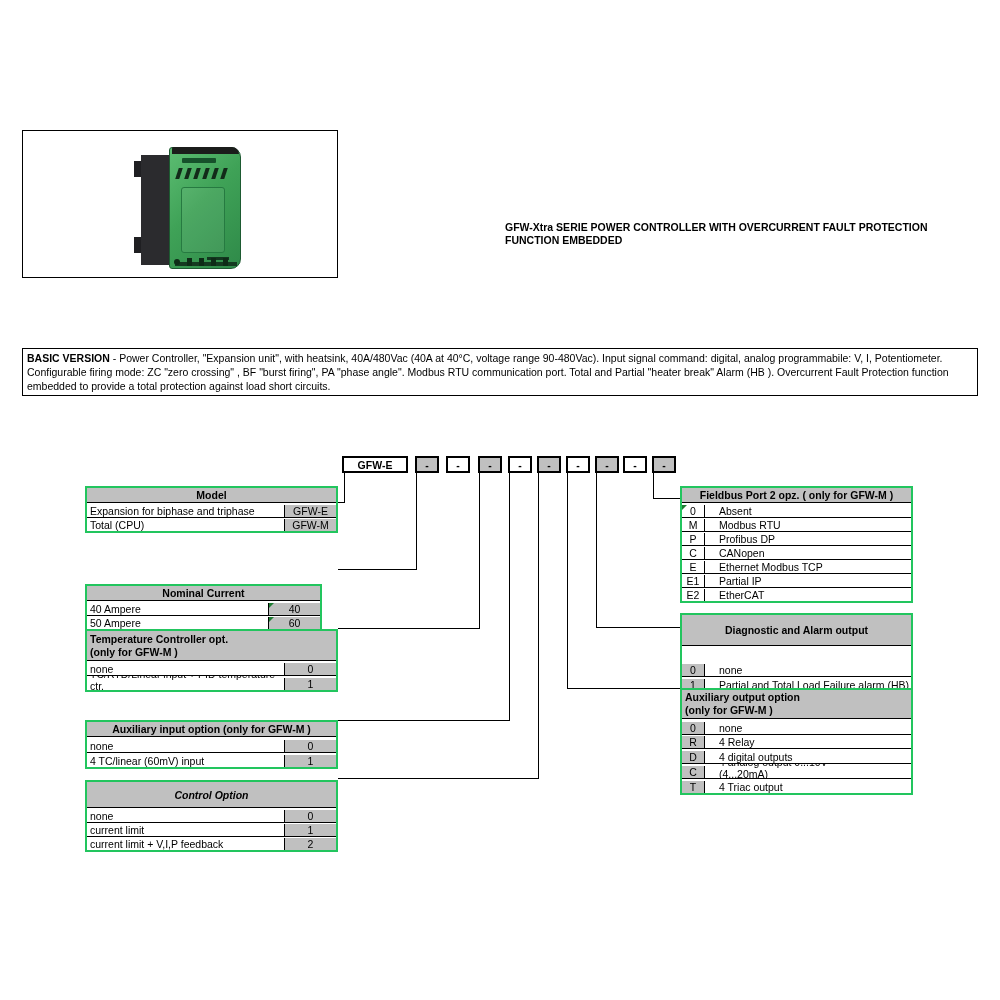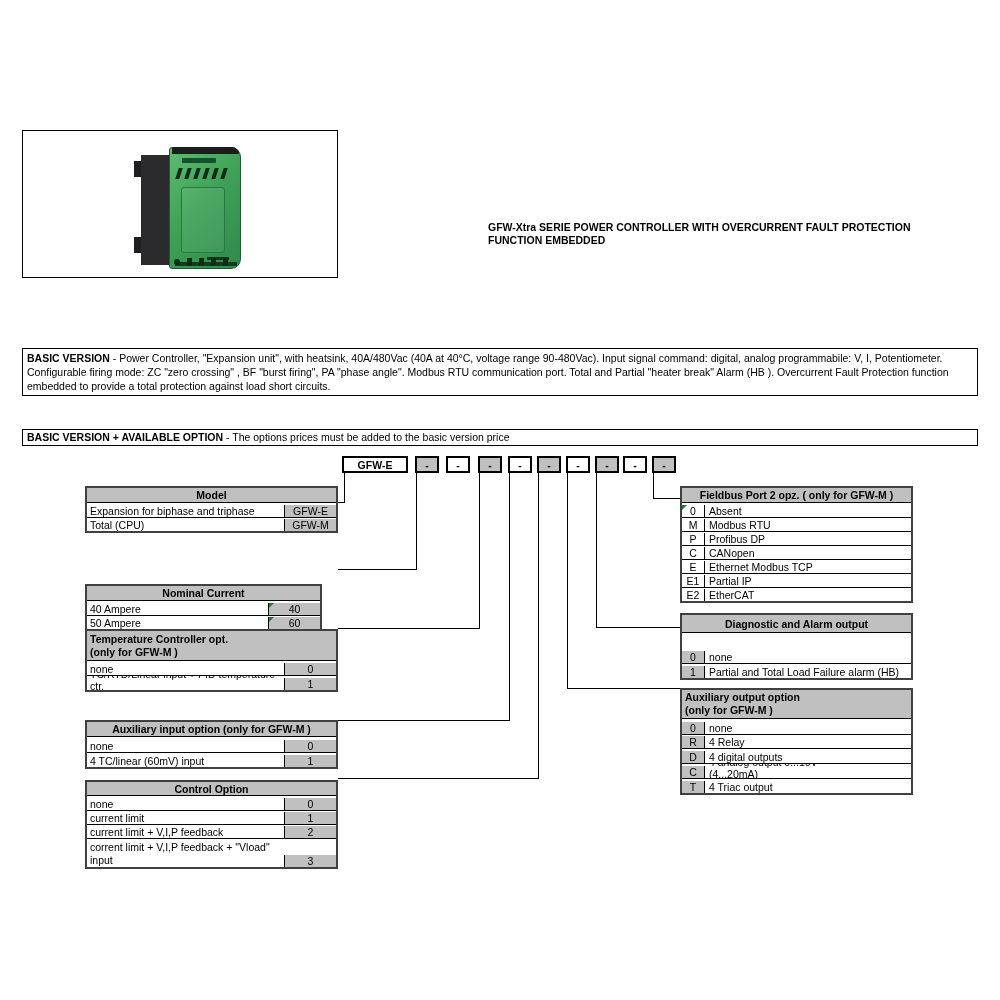--- a/index.html
+++ b/index.html
@@ -25,7 +25,7 @@
   .bothole { left:151px; top:128px; width:6px; height:6px; border-radius:50%; background:#0e2c17; }
   .botslot { width:5px; height:8px; background:#0e2c17; top:127px; }
 
-  .title { position:absolute; left:488px; top:221px; width:470px; font-size:10.5px; font-weight:bold; line-height:13px; }
+  .title { position:absolute; left:505px; top:221px; width:470px; font-size:10.5px; font-weight:bold; line-height:13px; }
 
   .parabox { position:absolute; left:22px; top:348px; width:956px; height:48px; border:1px solid #000; padding:2px 4px; font-size:10.5px; line-height:14px; }
   .optbox { position:absolute; left:22px; top:429px; width:956px; height:17px; border:1px solid #000; padding:1px 4px; font-size:10.5px; line-height:13px; white-space:nowrap; overflow:hidden; }

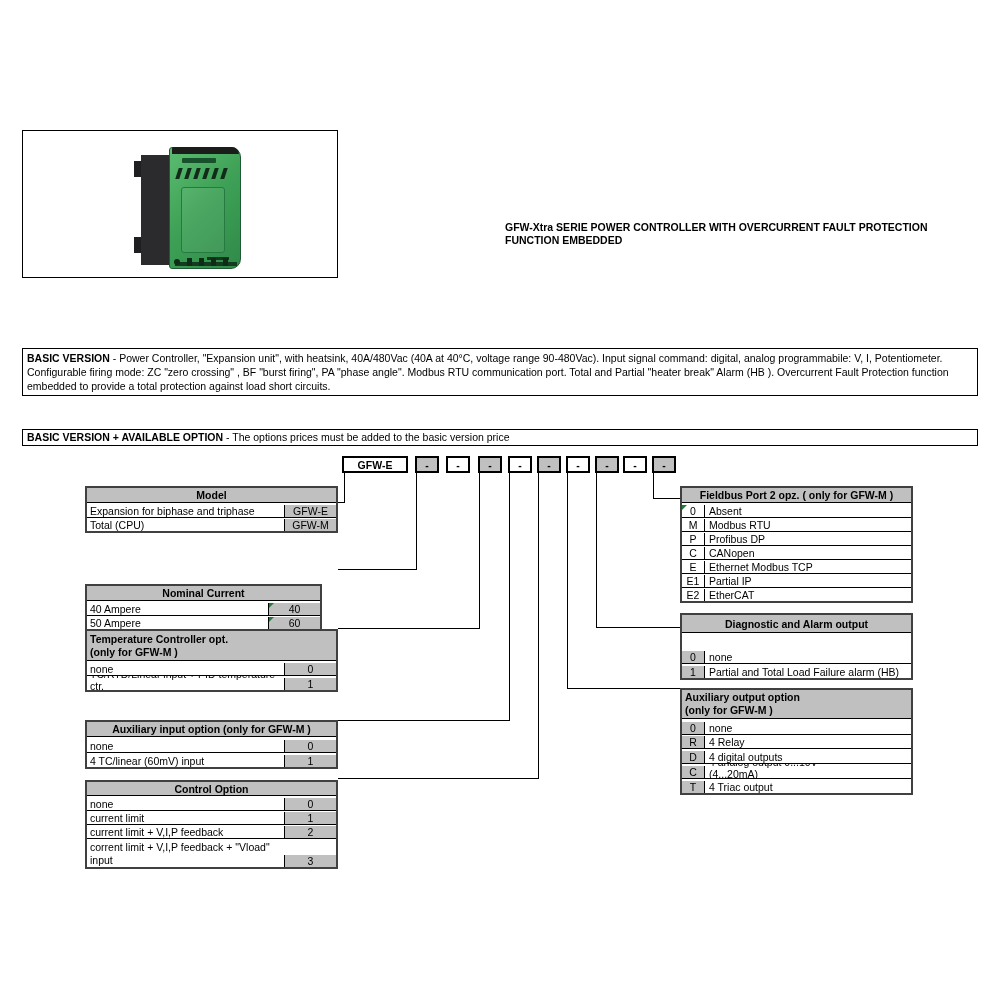--- a/index.html
+++ b/index.html
@@ -89,9 +89,6 @@
     <span class="boldlead">BASIC VERSION</span><span> - Power Controller, "Expansion unit", with heatsink, 40A/480Vac (40A at 40°C, voltage range  90-480Vac). Input signal command: digital, analog programmabile: V, I, Potentiometer. Configurable firing mode:  ZC "zero crossing" , BF "burst firing", PA "phase angle". Modbus RTU communication port. Total and Partial "heater break"  Alarm (HB ). Overcurrent Fault Protection function embedded  to provide a total protection against load short circuits.</span>
   </div>
 
-  <div class="optbox">
-    <span class="boldlead">BASIC VERSION + AVAILABLE OPTION</span><span> - The options prices must be added to the basic version price</span>
-  </div>
 
   <div class="codebox" style="left:342px;width:66px;">GFW-E</div>
   <div class="codebox gray" style="left:415px;width:24px;">-</div>

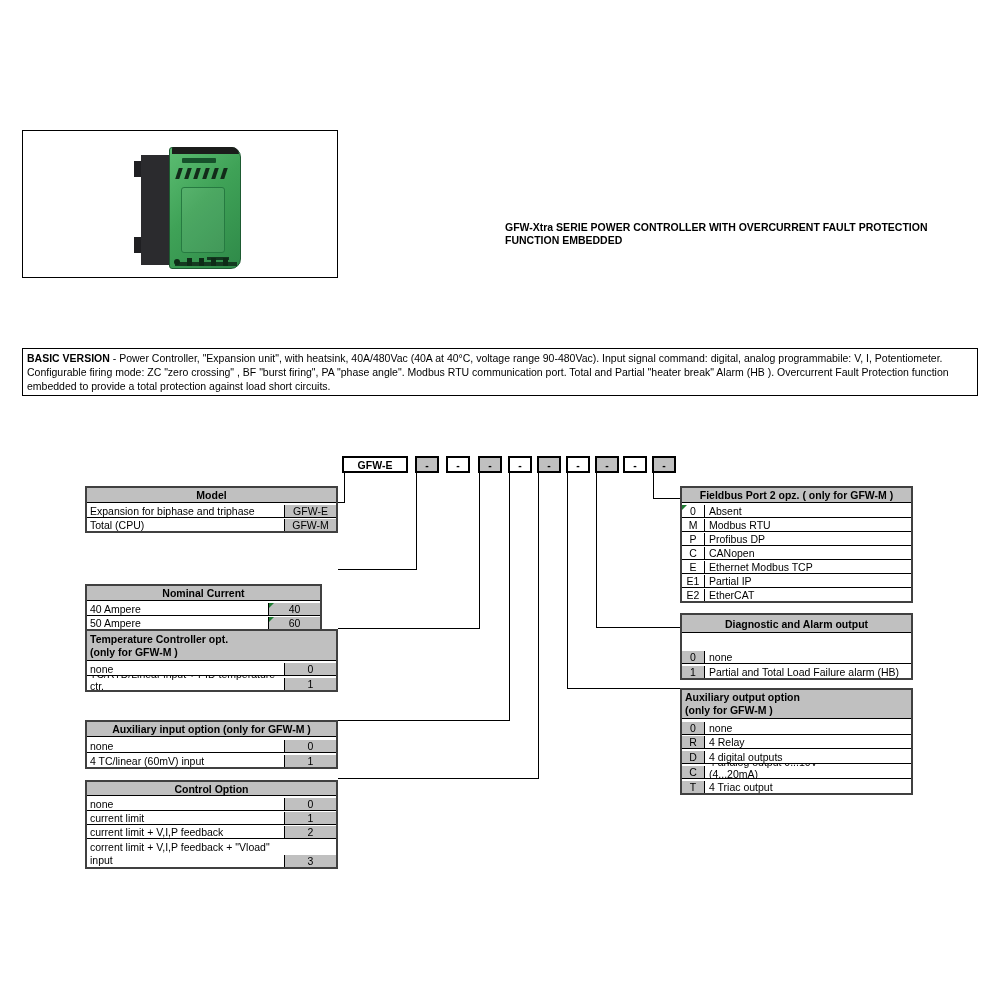--- a/index.html
+++ b/index.html
@@ -37,7 +37,7 @@
 
   .line { position:absolute; background:#000; }
 
-  .tbl { position:absolute; border:2px solid #404040; background:#fff; font-size:10.5px; line-height:12px; }
+  .tbl { position:absolute; border:2px solid #22c55e; background:#fff; font-size:10.5px; line-height:12px; }
   .hdr { background:#c0c0c0; font-weight:bold; display:flex; align-items:center; justify-content:center;
          text-align:center; overflow:hidden; border-bottom:1px solid #000; padding:0 3px; }
   .hdr.left { justify-content:flex-start; text-align:left; }

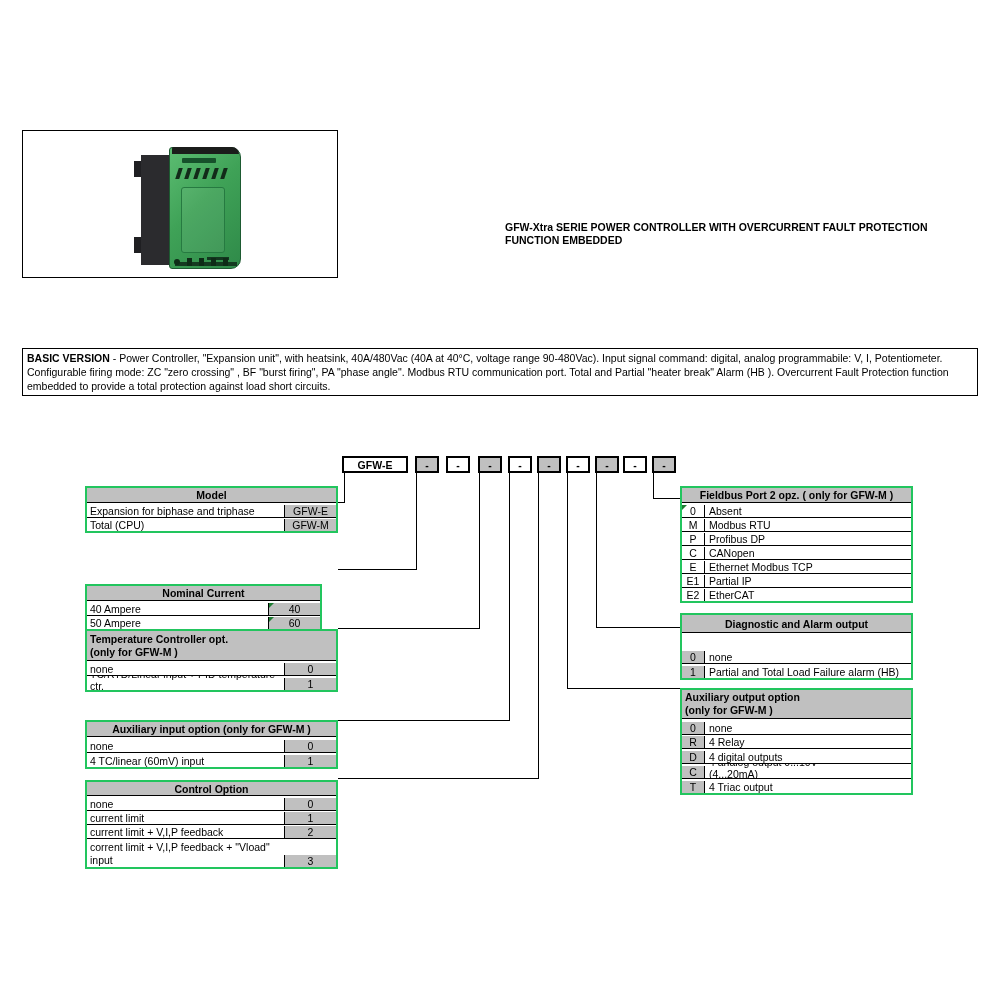--- a/index.html
+++ b/index.html
@@ -49,7 +49,7 @@
   .val { width:52px; border-left:1px solid #000; background:#c0c0c0; display:flex; align-items:center; justify-content:center; position:relative; }
   .codecell { width:23px; border-right:1px solid #000; display:flex; align-items:center; justify-content:center; position:relative; }
   .codecell.gray { background:#c0c0c0; }
-  .desc { flex:1; display:flex; align-items:center; padding:0 4px; white-space:nowrap; overflow:hidden; }
+  .desc { flex:1; display:flex; align-items:center; padding:0 4px; white-space:nowrap; overflow:hidden;margin-left:10px; }
   .gmark { position:absolute; left:0; top:0; width:0; height:0; border-top:5px solid #1e7d32; border-right:5px solid transparent; }
   .cliptext { display:block; line-height:12px; margin-top:-4px; overflow:hidden; height:22px; }
 </style>

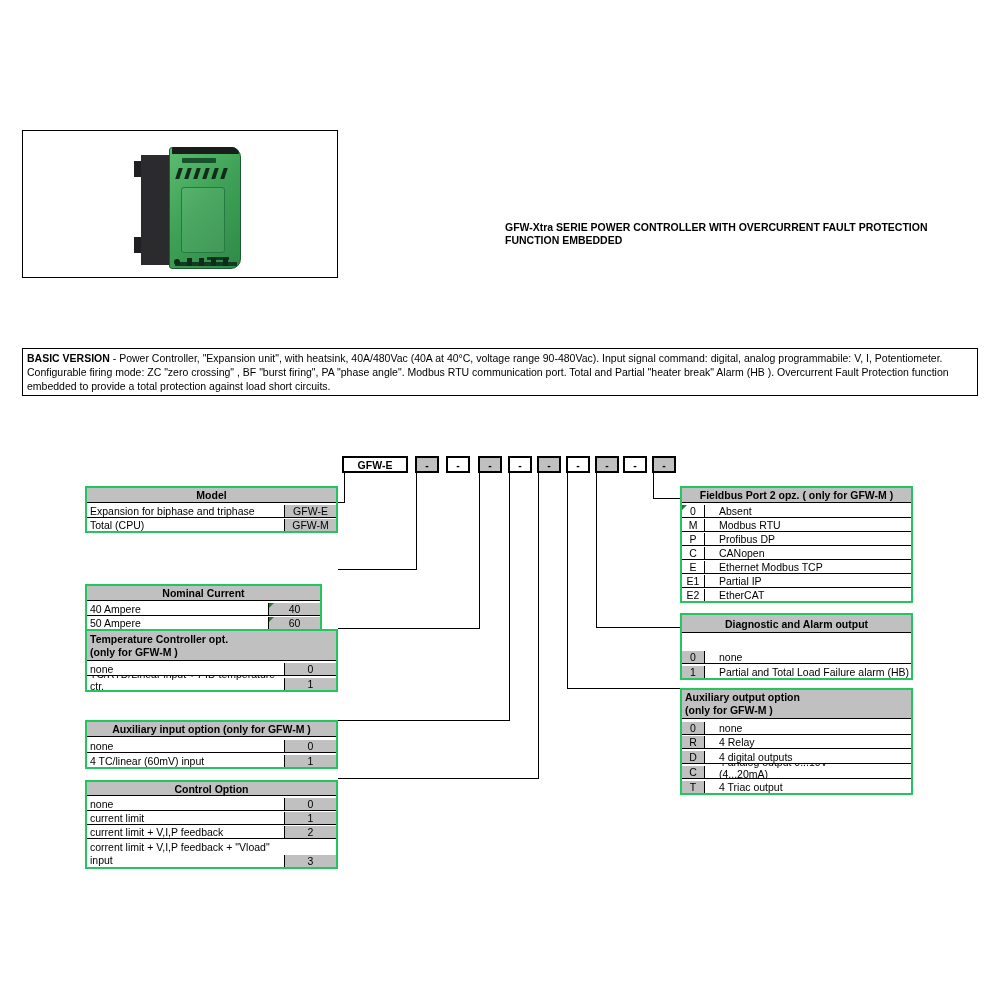--- a/index.html
+++ b/index.html
@@ -274,7 +274,7 @@
   </div>
 
   <div class="tbl" style="left:680px;top:613px;width:233px;">
-    <div class="hdr" style="height:18px;">Diagnostic and Alarm output</div>
+    <div class="hdr" style="height:31px;">Diagnostic and Alarm output</div>
     <div class="row" style="height:30px;">
       <div class="codecell gray">
           <span>0</span>

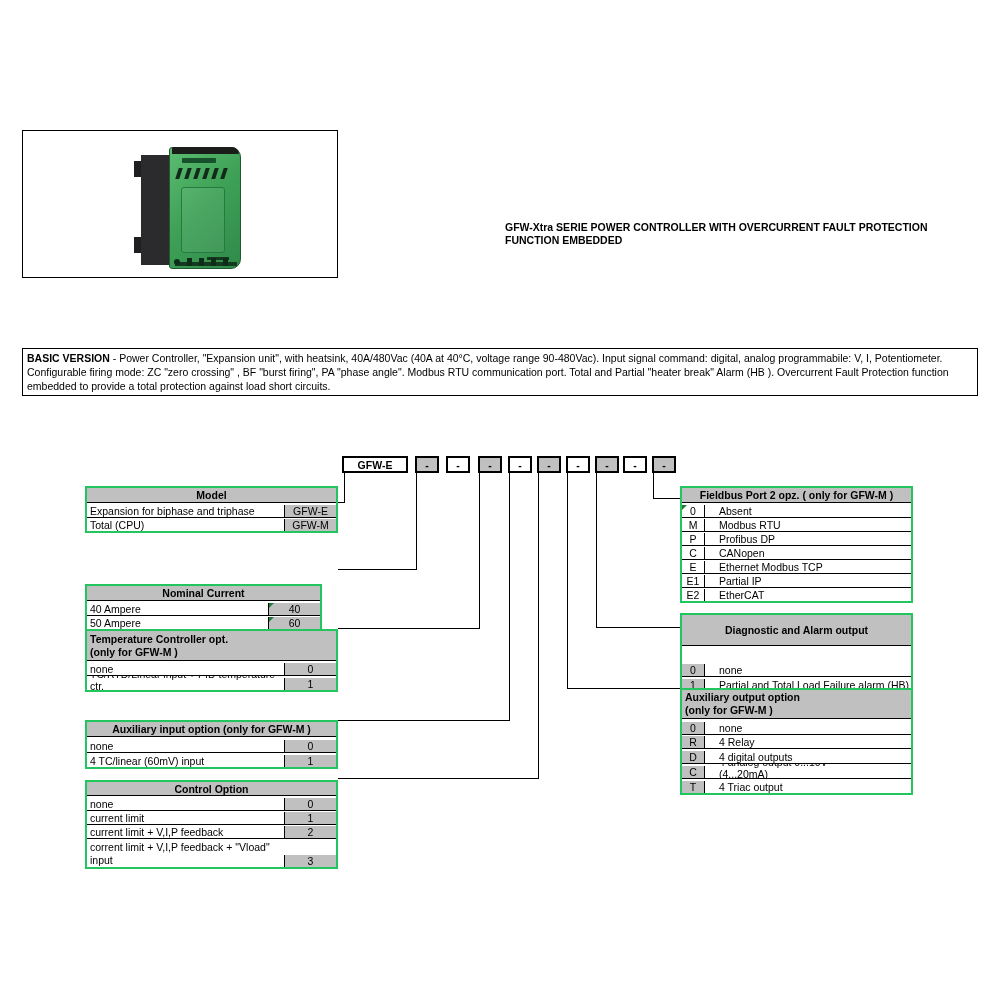--- a/index.html
+++ b/index.html
@@ -199,7 +199,7 @@
   </div>
 
   <div class="tbl" style="left:85px;top:780px;width:253px;">
-    <div class="hdr" style="height:14px;">Control Option</div>
+    <div class="hdr" style="height:26px;font-style:italic;">Control Option</div>
     <div class="row" style="height:14px;">
       <div class="lbl">none</div>
       <div class="val">

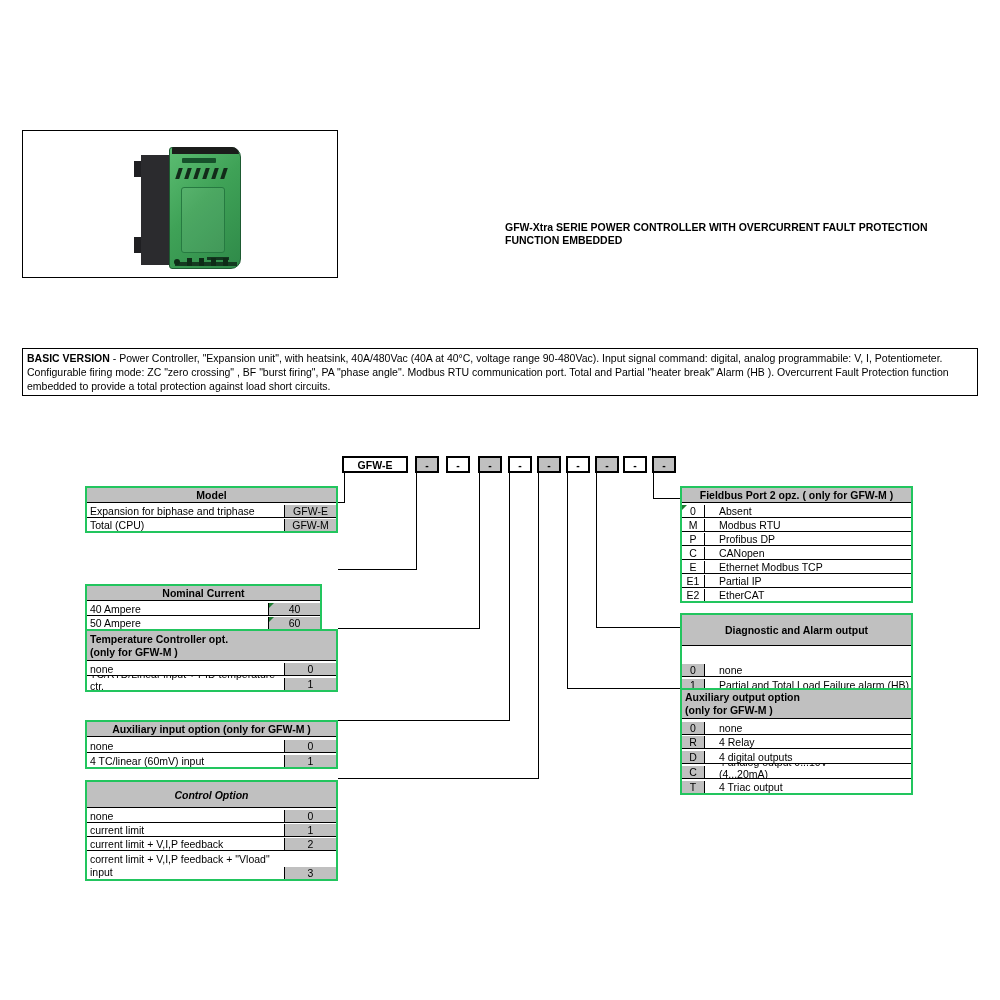--- a/index.html
+++ b/index.html
@@ -218,12 +218,6 @@
           <span>2</span>
         </div>
     </div>
-    <div class="row" style="height:29px;">
-      <div class="lbl" style="white-space:normal;line-height:13px;">corrent limit + V,I,P feedback + "Vload" input</div>
-      <div class="val">
-          <span>3</span>
-        </div>
-    </div>
   </div>
 
   <div class="tbl" style="left:680px;top:486px;width:233px;">

